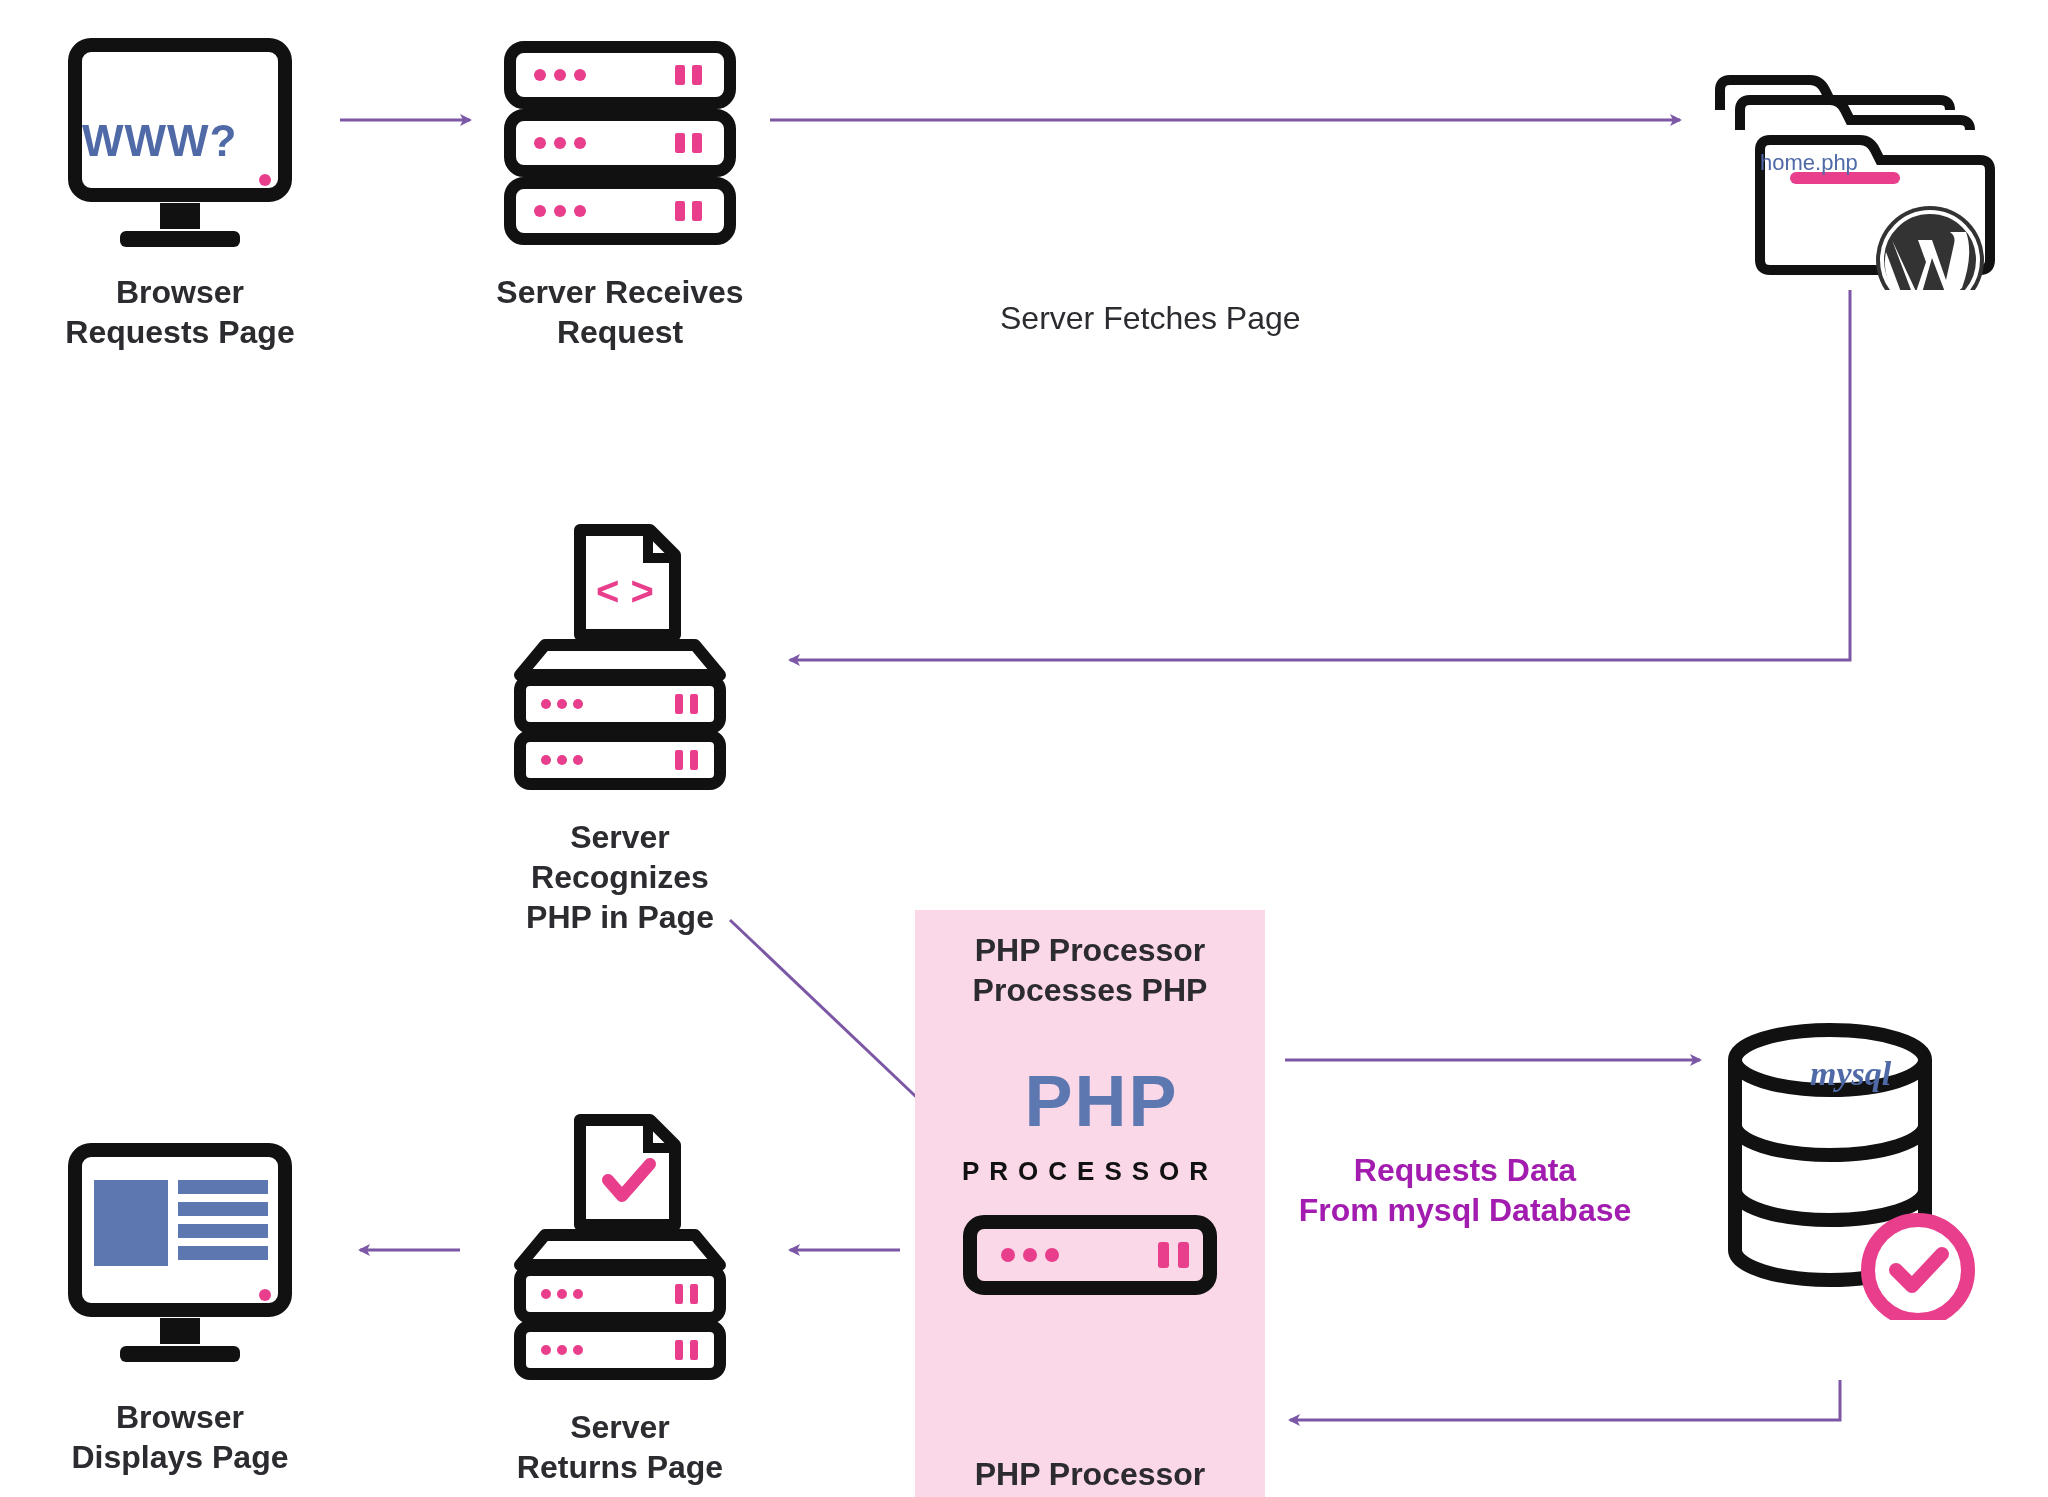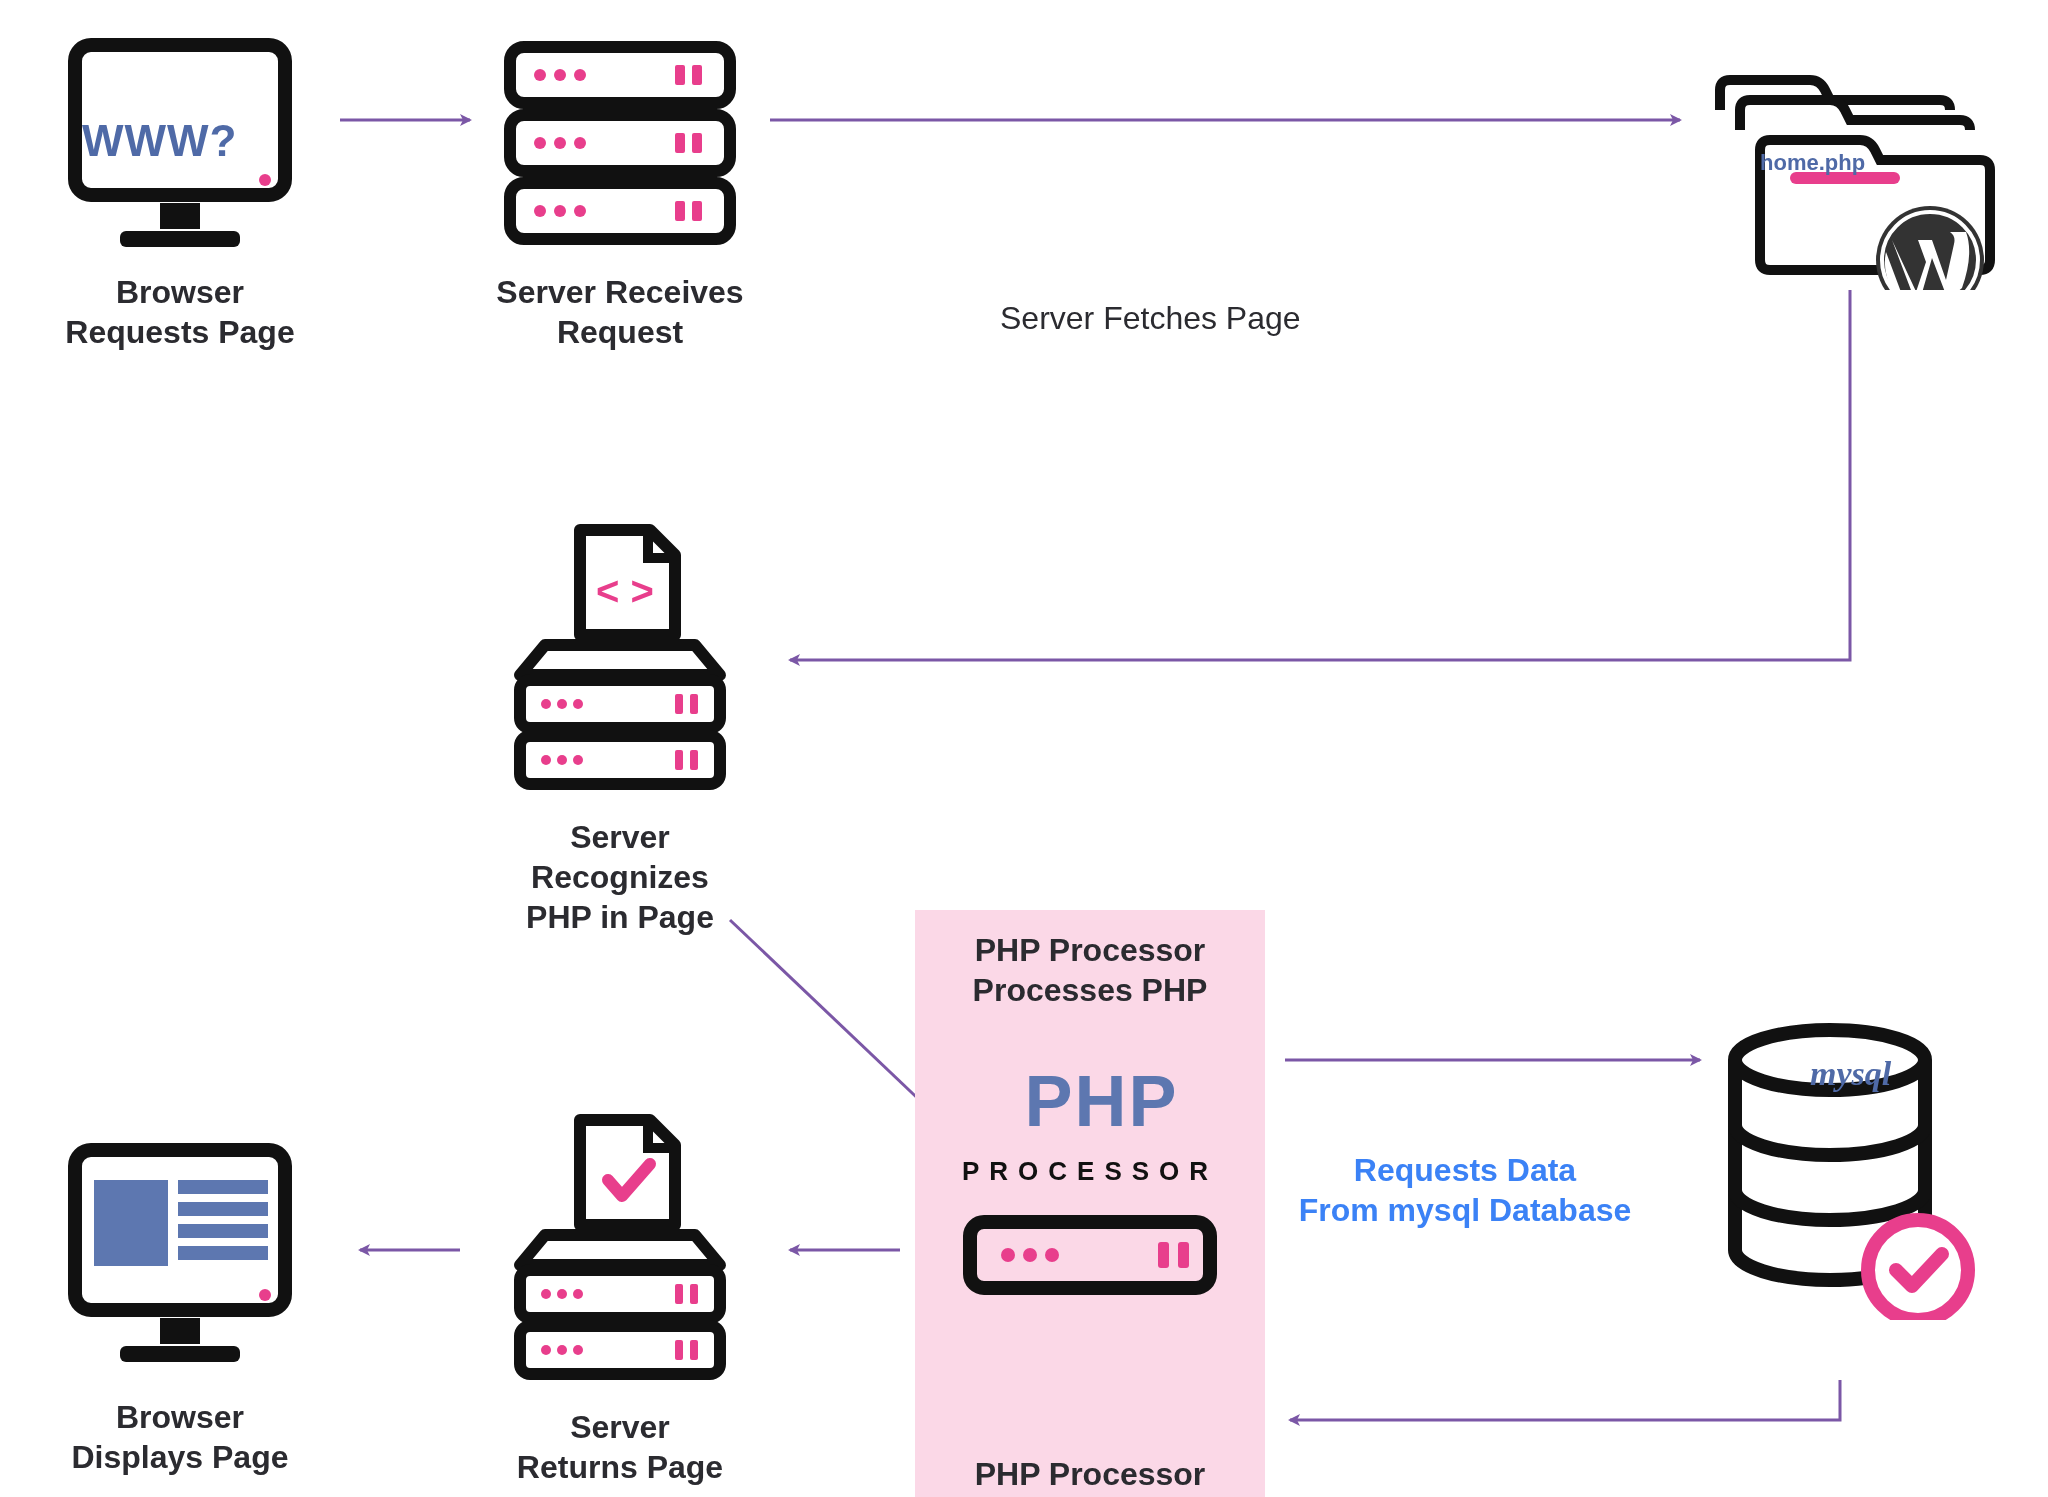--- a/index.html
+++ b/index.html
@@ -75,7 +75,7 @@
     top: 150px;
     color:#4f6aa7;
     font-size: 22px;
-    font-weight:700;
+    font-weight:400;
   }
   .www-label {
     position:absolute;

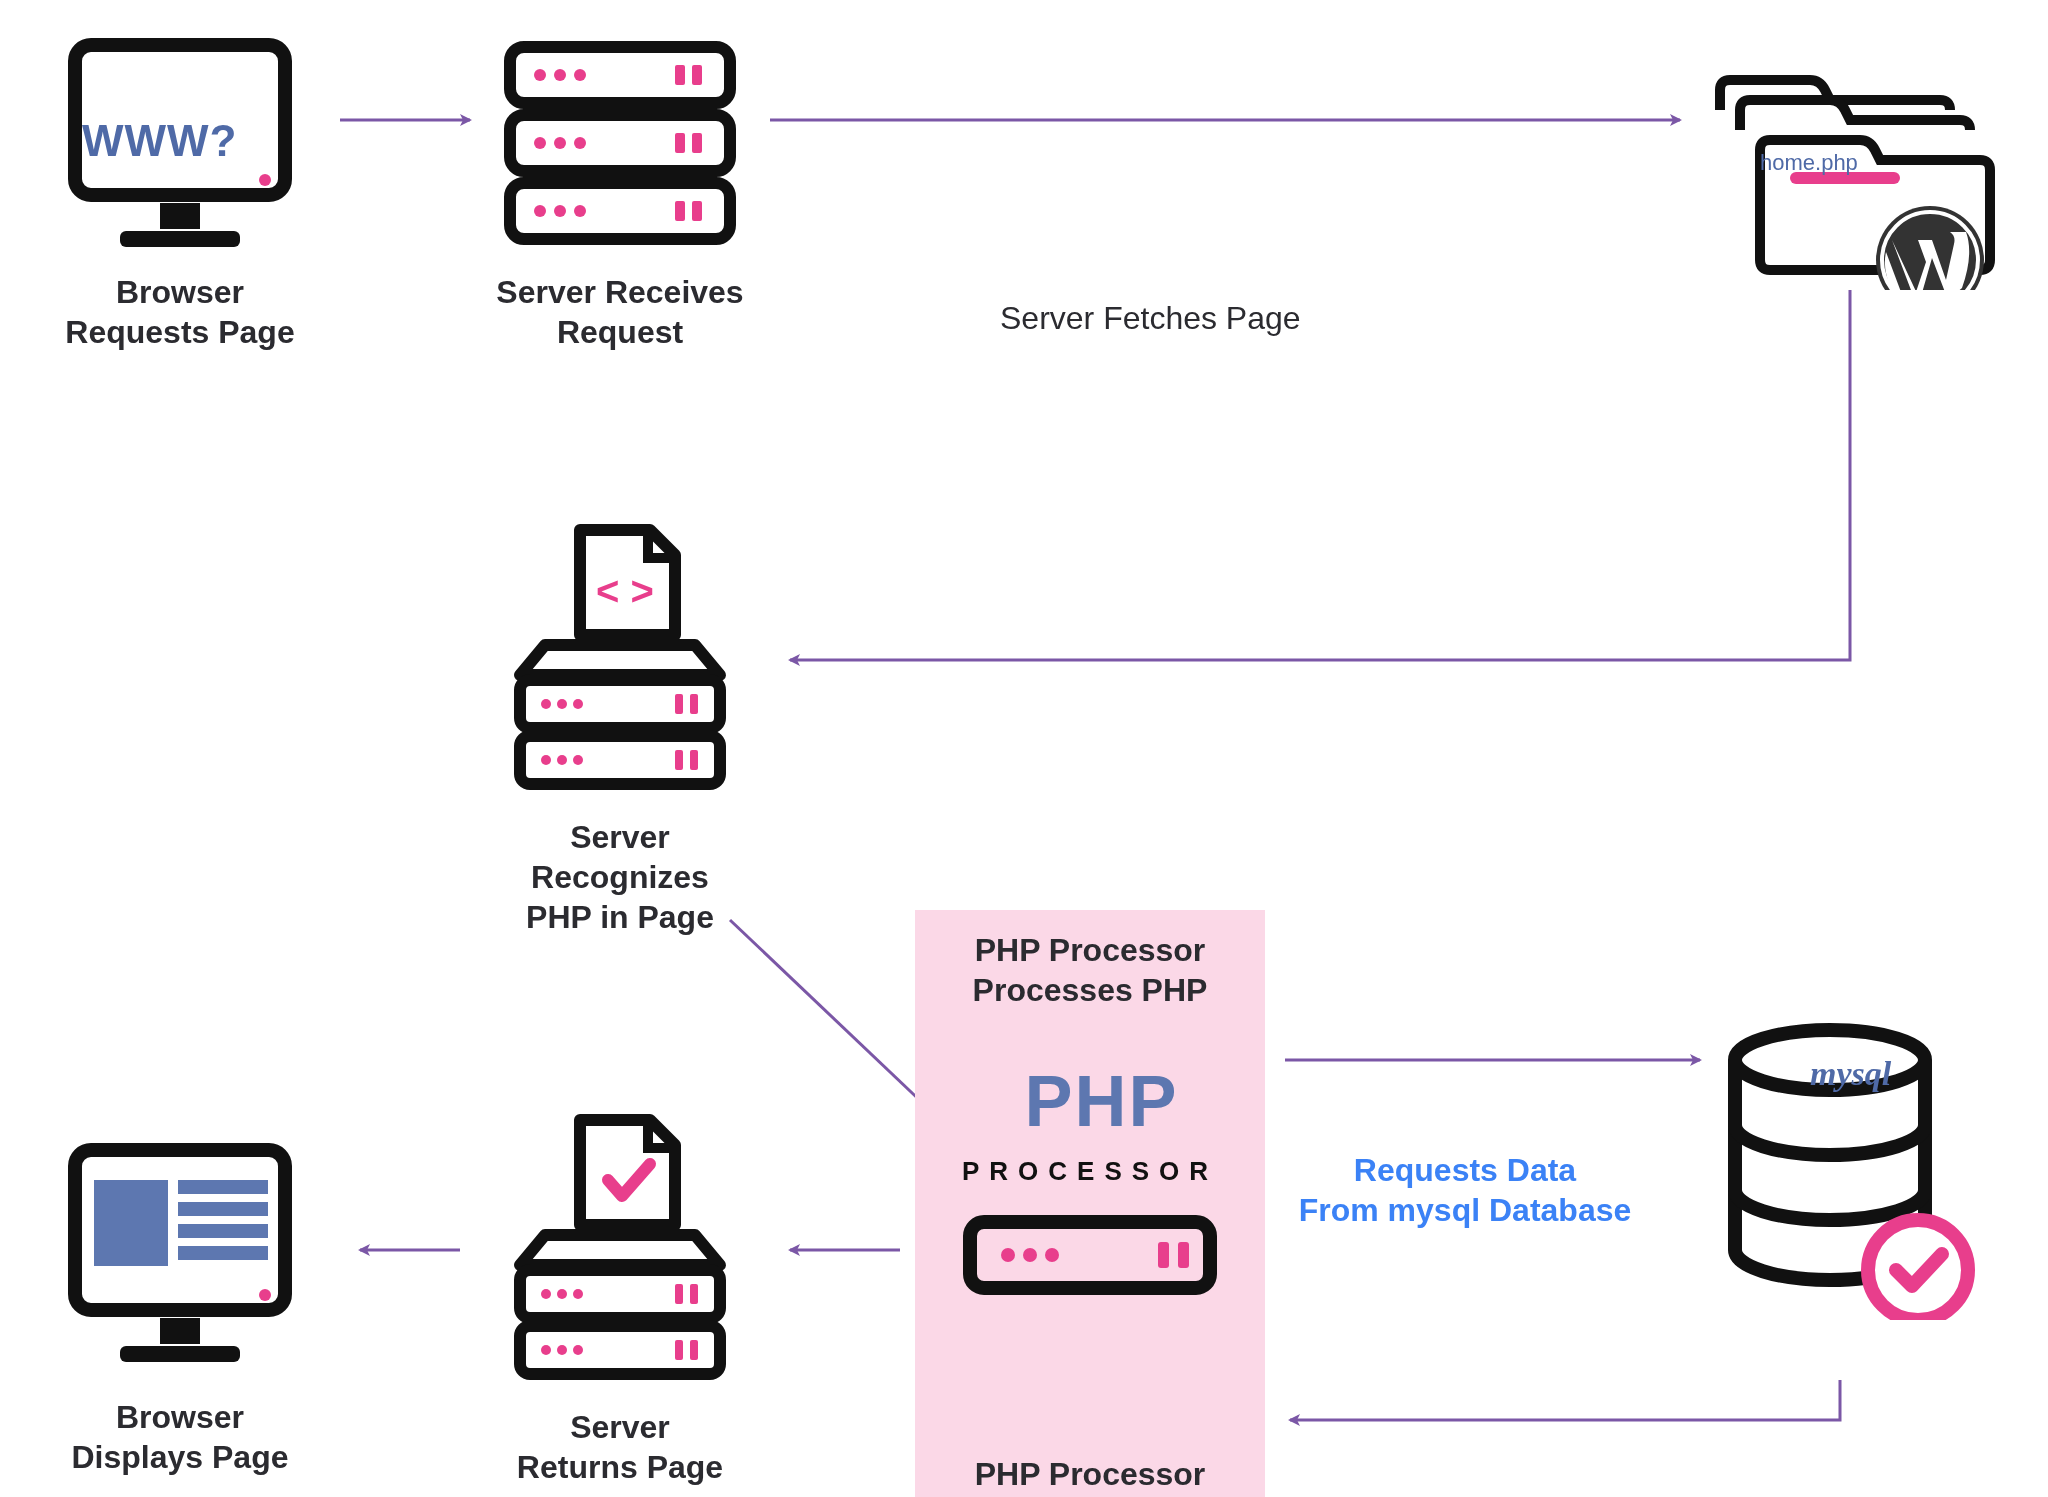--- a/index.html
+++ b/index.html
@@ -55,7 +55,7 @@
     text-align: center;
     font-size: 32px;
     font-weight: 600;
-    color: #3b82f6;
+    color: #a21caf;
     line-height: 1.25;
     white-space: pre-line;
   }

